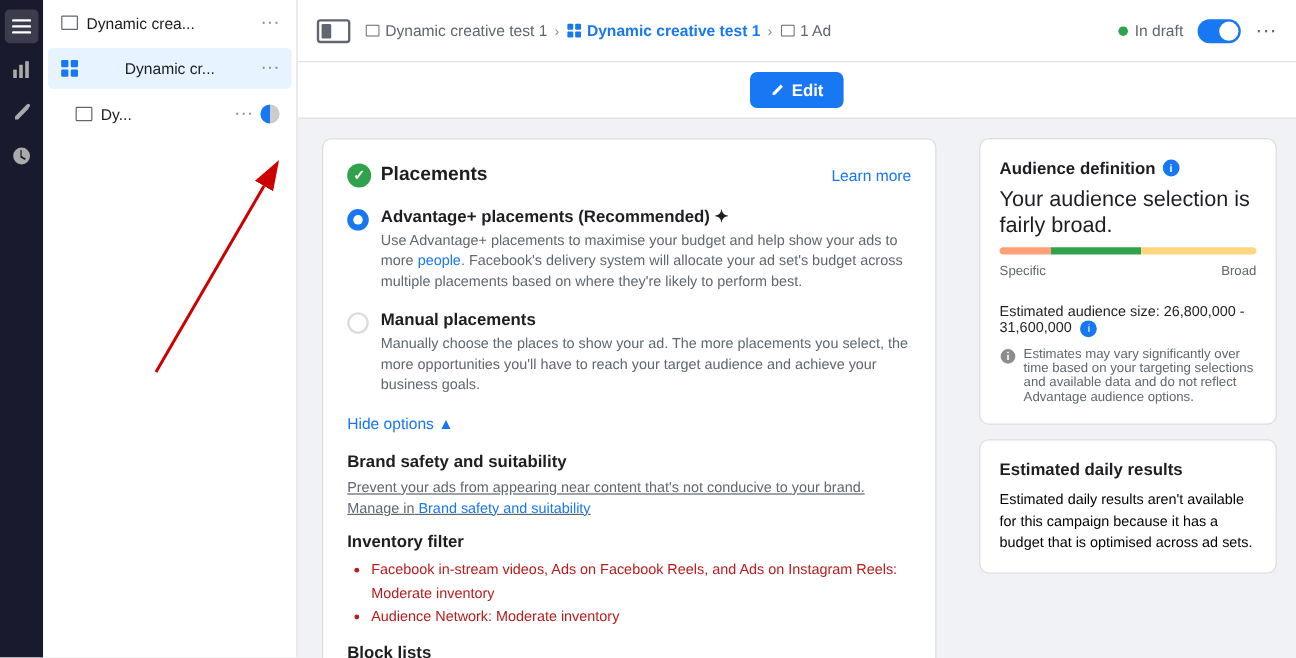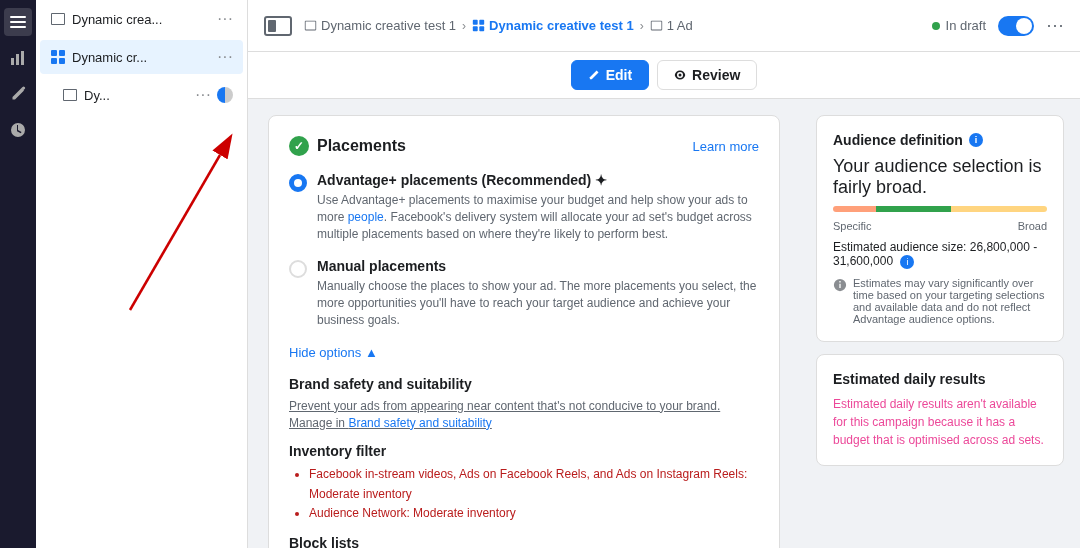--- a/index.html
+++ b/index.html
@@ -44,7 +44,7 @@
       margin: 2px 4px;
       position: relative;
     }
-    .nav-item.active { background: #e7f3ff; }
+    .nav-item.active { background: #e7f3ff; text-align: center; }
     .nav-item-icon { width: 16px; height: 16px; flex-shrink: 0; }
     .nav-item-text { flex: 1; font-size: 13px; color: #1c1e21; overflow: hidden; text-overflow: ellipsis; white-space: nowrap; }
     .nav-item-dots { color: #8a8d91; font-size: 16px; cursor: pointer; }

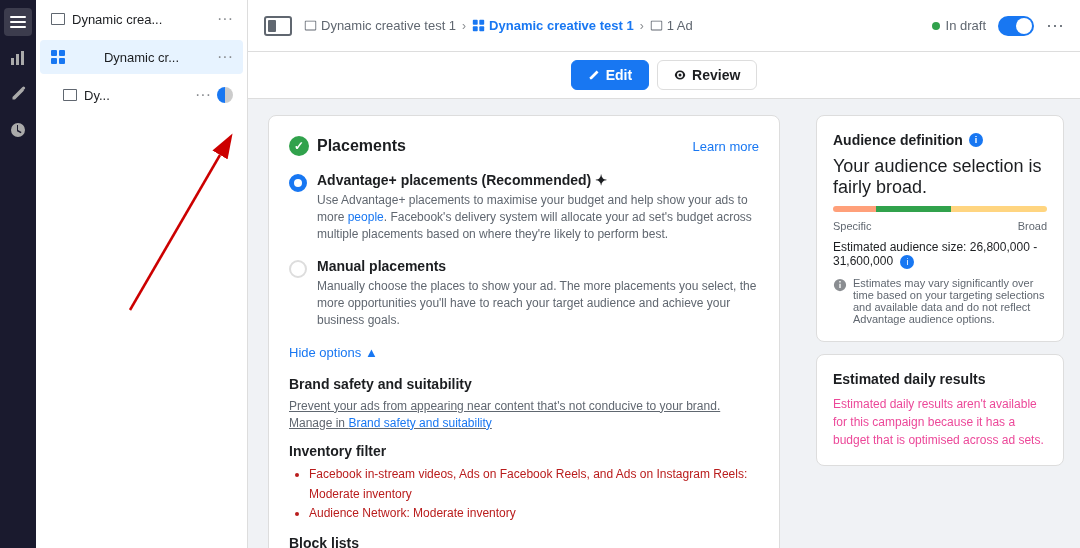--- a/index.html
+++ b/index.html
@@ -342,12 +342,6 @@
         </svg>
       <span>Edit</span>
     </button>
-    <button class="action-btn">
-      <svg width="12" height="12" viewBox="0 0 16 16" fill="currentColor">
-          <path d="M8 2C4.5 2 1.5 4.5 1 8c.5 3.5 3.5 6 7 6s6.5-2.5 7-6c-.5-3.5-3.5-6-7-6zm0 10a4 4 0 110-8 4 4 0 010 8zm0-6a2 2 0 100 4 2 2 0 000-4z"></path>
-        </svg>
-      <span>Review</span>
-    </button>
   </div>
 
   <div class="content-area">

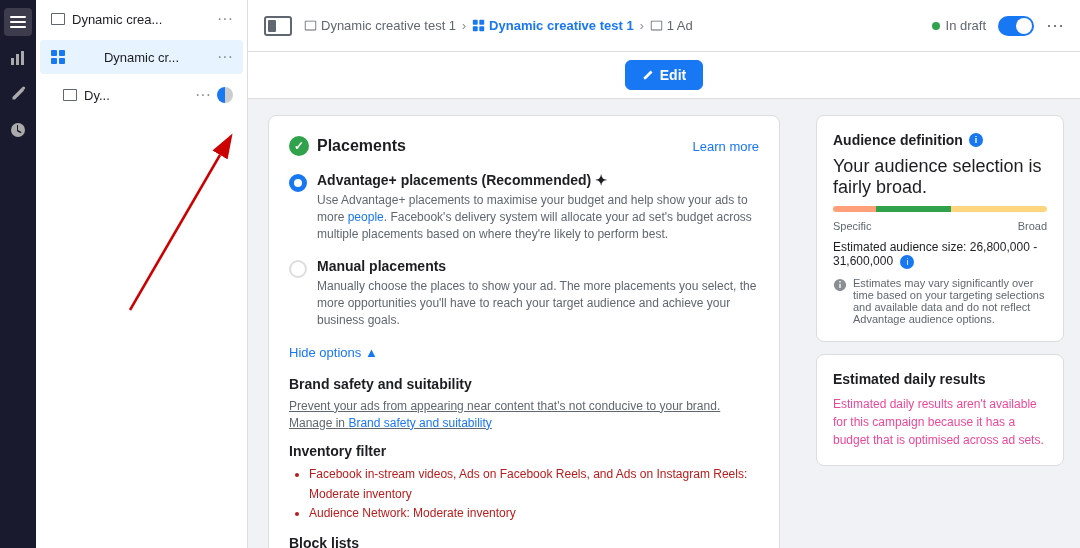--- a/index.html
+++ b/index.html
@@ -213,7 +213,7 @@
       background: linear-gradient(90deg, #ffa07a 0%, #ffa07a 20%, #31a24c 20%, #31a24c 55%, #ffd580 55%, #ffd580 100%);
       margin-bottom: 8px;
     }
-    .audience-labels { display: flex; justify-content: space-between; font-size: 11px; color: #606770; margin-bottom: 8px; }
+    .audience-labels { display: flex; justify-content: space-between; font-size: 11px; color: #606770; margin-bottom: 20px; }
     .audience-size { font-size: 12px; color: #1c1e21; margin-bottom: 8px; }
     .audience-note { font-size: 11px; color: #606770; display: flex; gap: 6px; align-items: flex-start; }
     .note-icon { flex-shrink: 0; margin-top: 1px; }

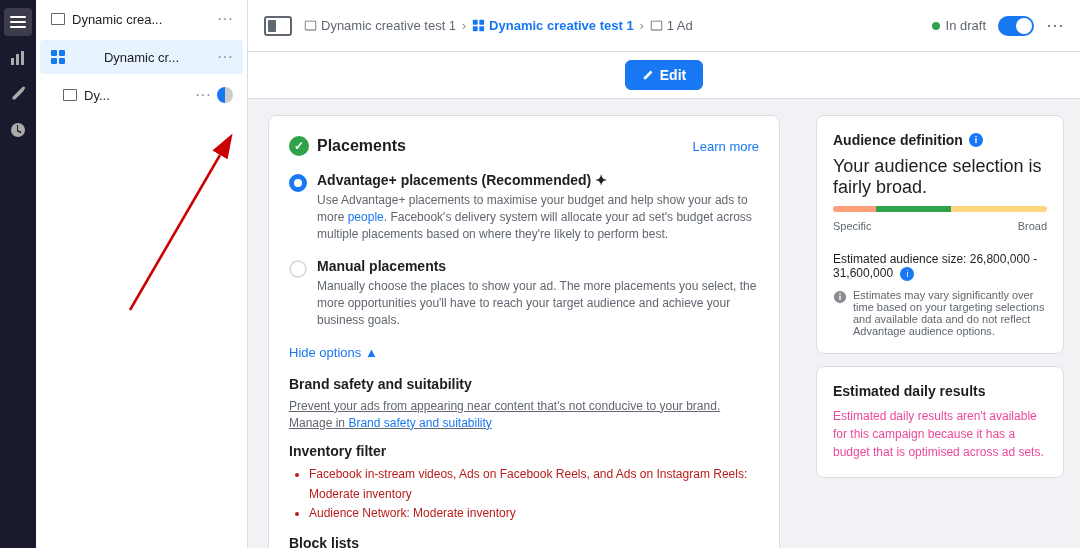--- a/index.html
+++ b/index.html
@@ -218,7 +218,7 @@
     .audience-note { font-size: 11px; color: #606770; display: flex; gap: 6px; align-items: flex-start; }
     .note-icon { flex-shrink: 0; margin-top: 1px; }
 
-    .daily-results-text { font-size: 12px; color: #ec4899; line-height: 1.5; }
+    .daily-results-text { font-size: 12px; color: #000000; line-height: 1.5; }
 
     
     .sidebar-toggle {

